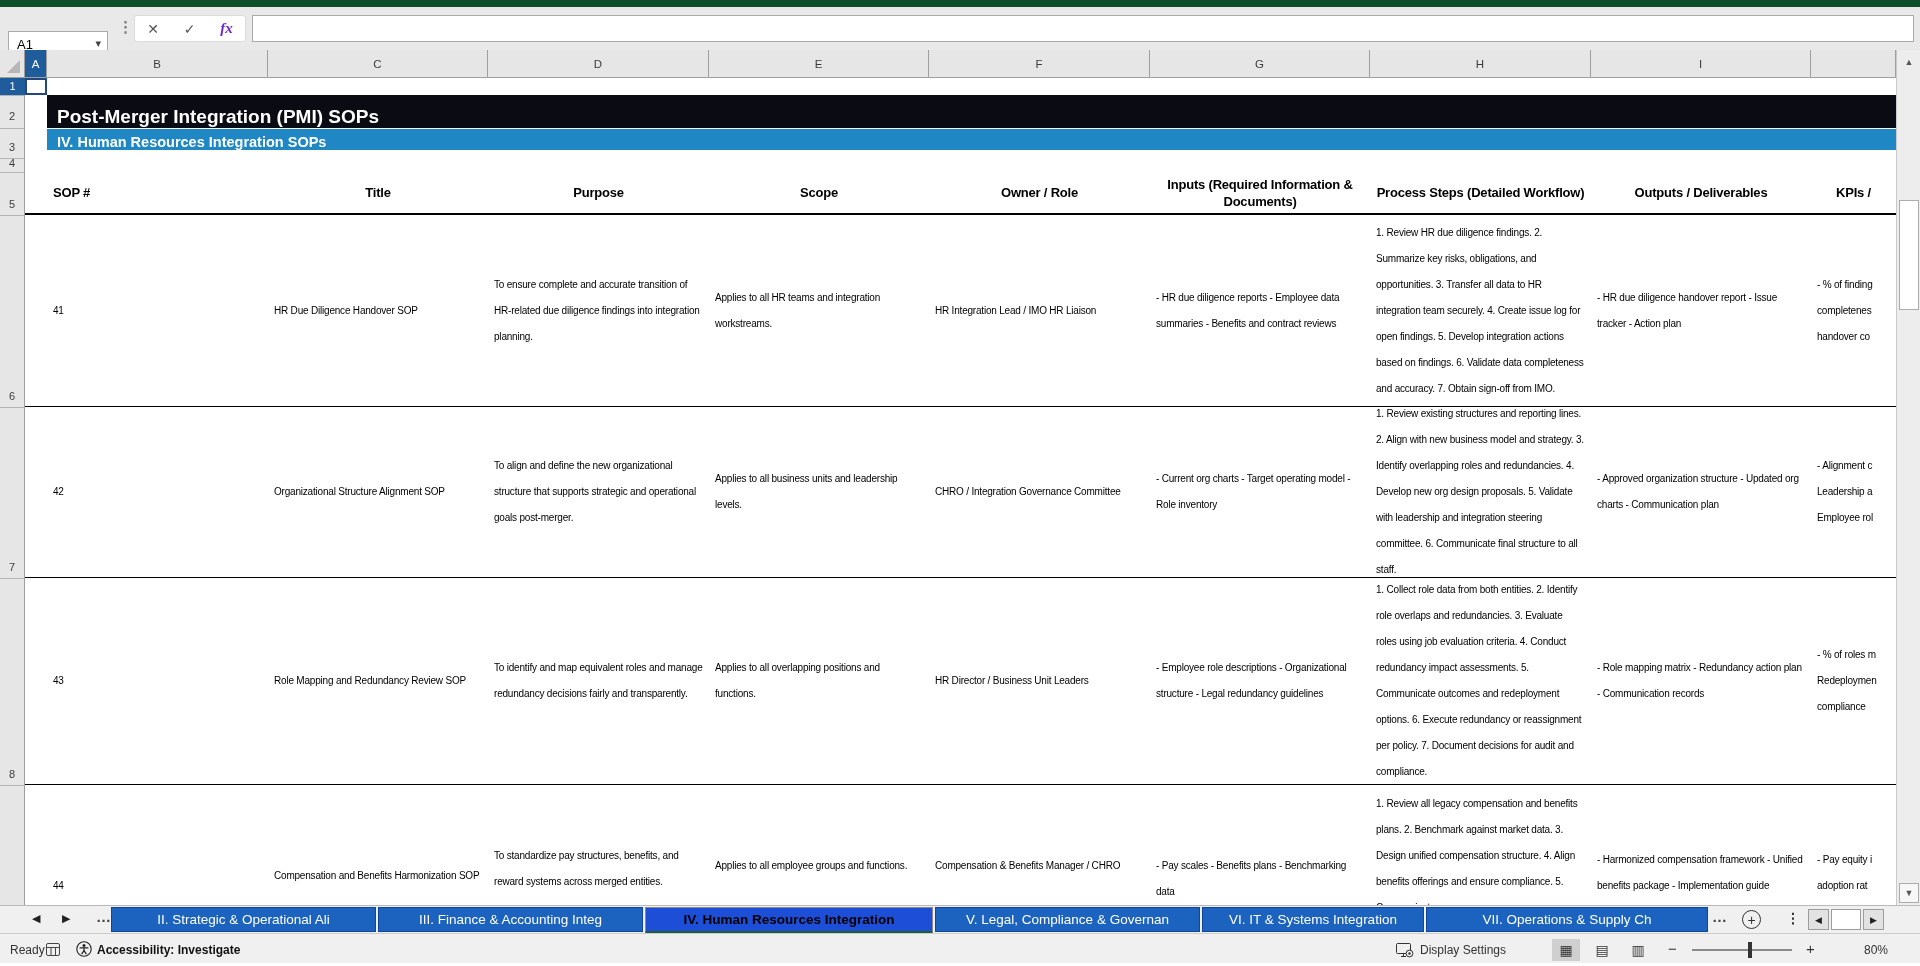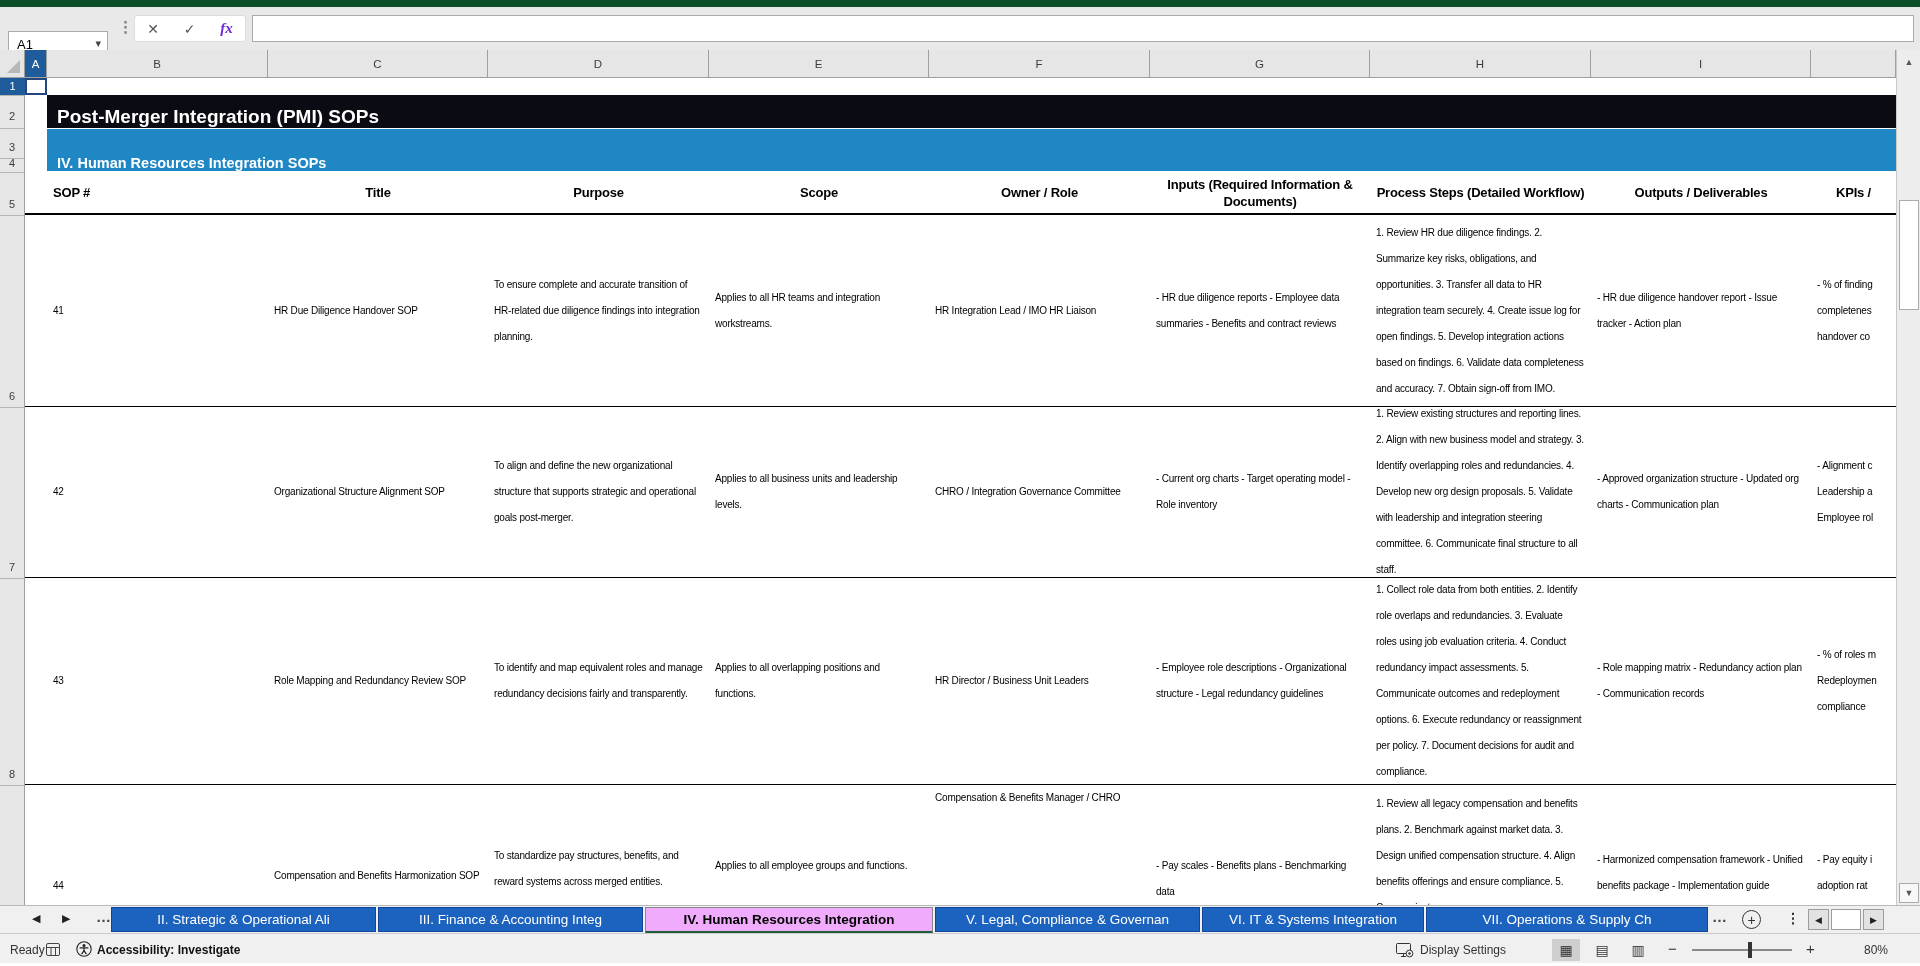--- a/index.html
+++ b/index.html
@@ -45,7 +45,7 @@
   .banner{position:absolute;left:22px;width:1849px;display:flex;align-items:flex-end;
        color:#fff;font-weight:bold;padding-left:10px;}
   .banner.black{top:17px;height:33px;font-size:19px;}
-  .banner.blue{top:51px;height:42px;font-size:14.5px;}
+  .banner.blue{top:51px;height:21px;font-size:14.5px;}
   .trow{position:absolute;left:0;width:1871px;overflow:hidden;}
   .hrow{top:94px;height:43px;border-bottom:2.5px solid #000;}
   .r6{top:137px;height:192px;border-bottom:1px solid #000;}

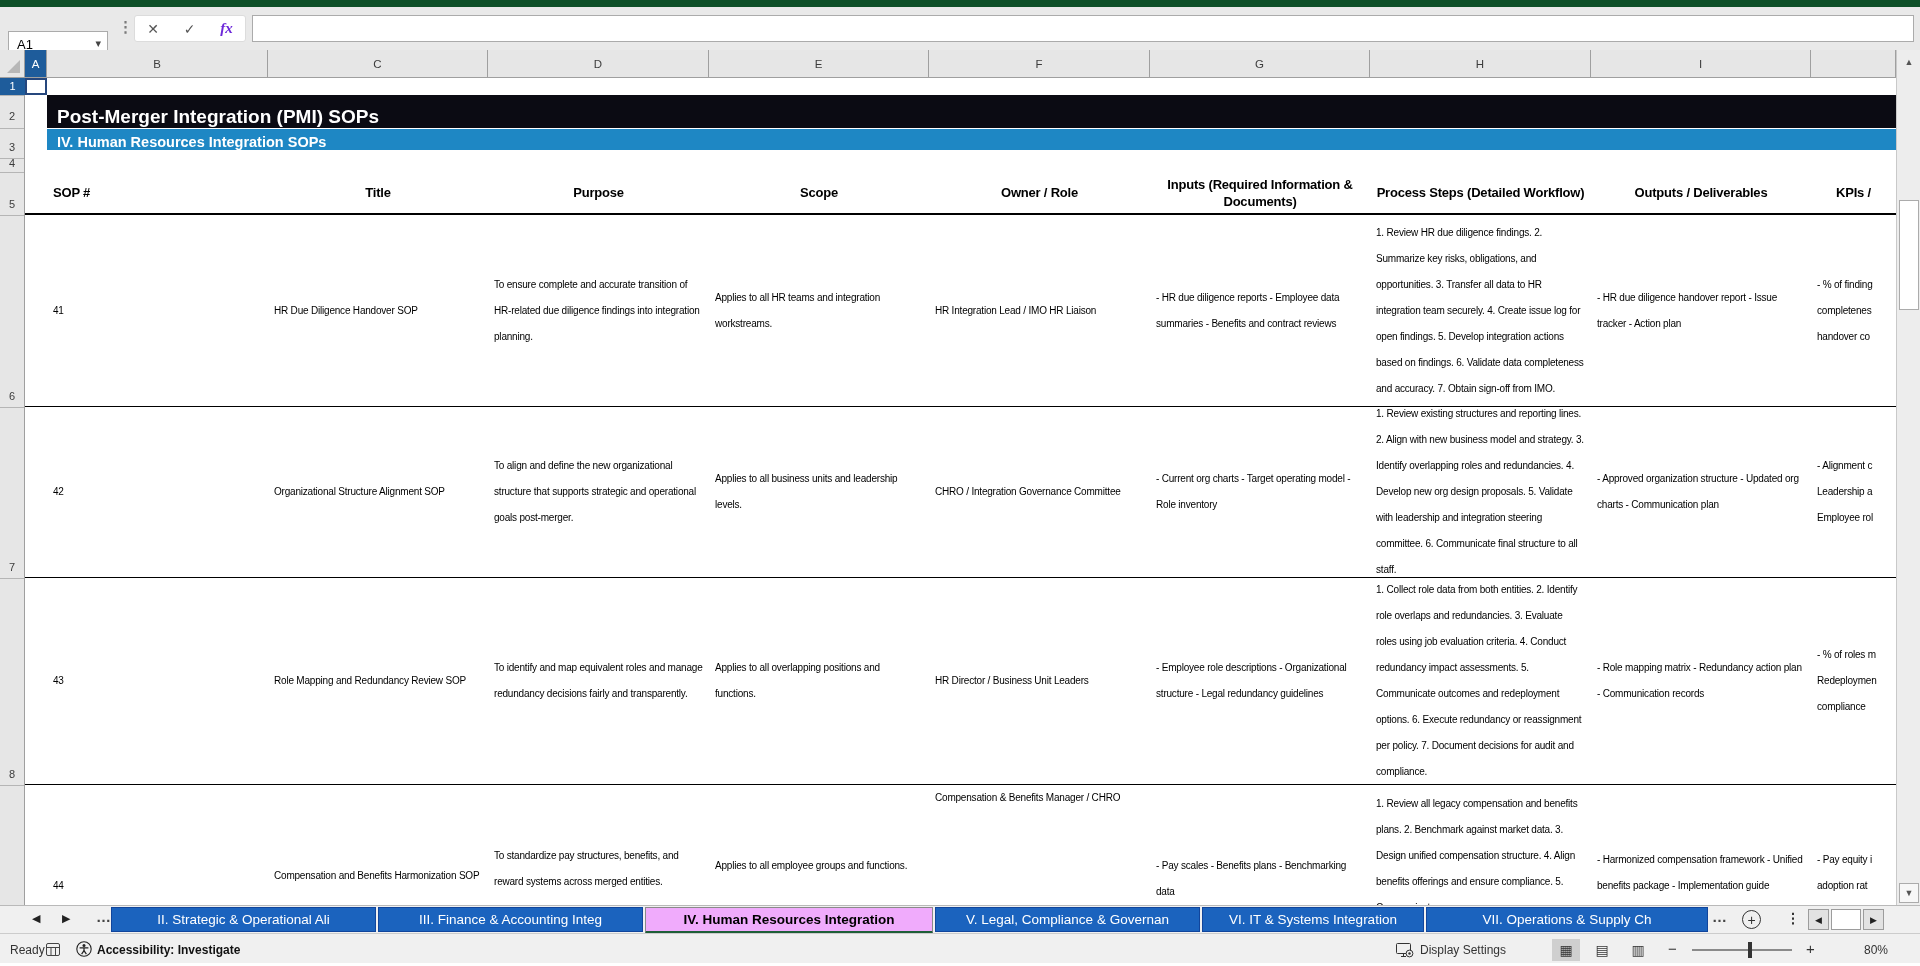--- a/index.html
+++ b/index.html
@@ -62,7 +62,7 @@
   .cJ{left:1786px;width:85px}
   .r9 .cell{align-items:flex-start;}
   .r9 .cB .tx{margin-top:88px}.r9 .cC .tx{margin-top:78px}.r9 .cD .tx{margin-top:58px}
-  .r9 .cE .tx{margin-top:68px}.r9 .cF .tx{}.r9 .cG .tx{margin-top:68px}
+  .r9 .cE .tx{margin-top:68px}.r9 .cF .tx{margin-top:68px}.r9 .cG .tx{margin-top:68px}
   .r9 .cH .tx{margin-top:6px}.r9 .cI .tx{margin-top:62px}.r9 .cJ .tx{margin-top:62px}
   
   .vscroll{position:absolute;left:1896px;top:50px;width:24px;height:855px;background:#ededed;

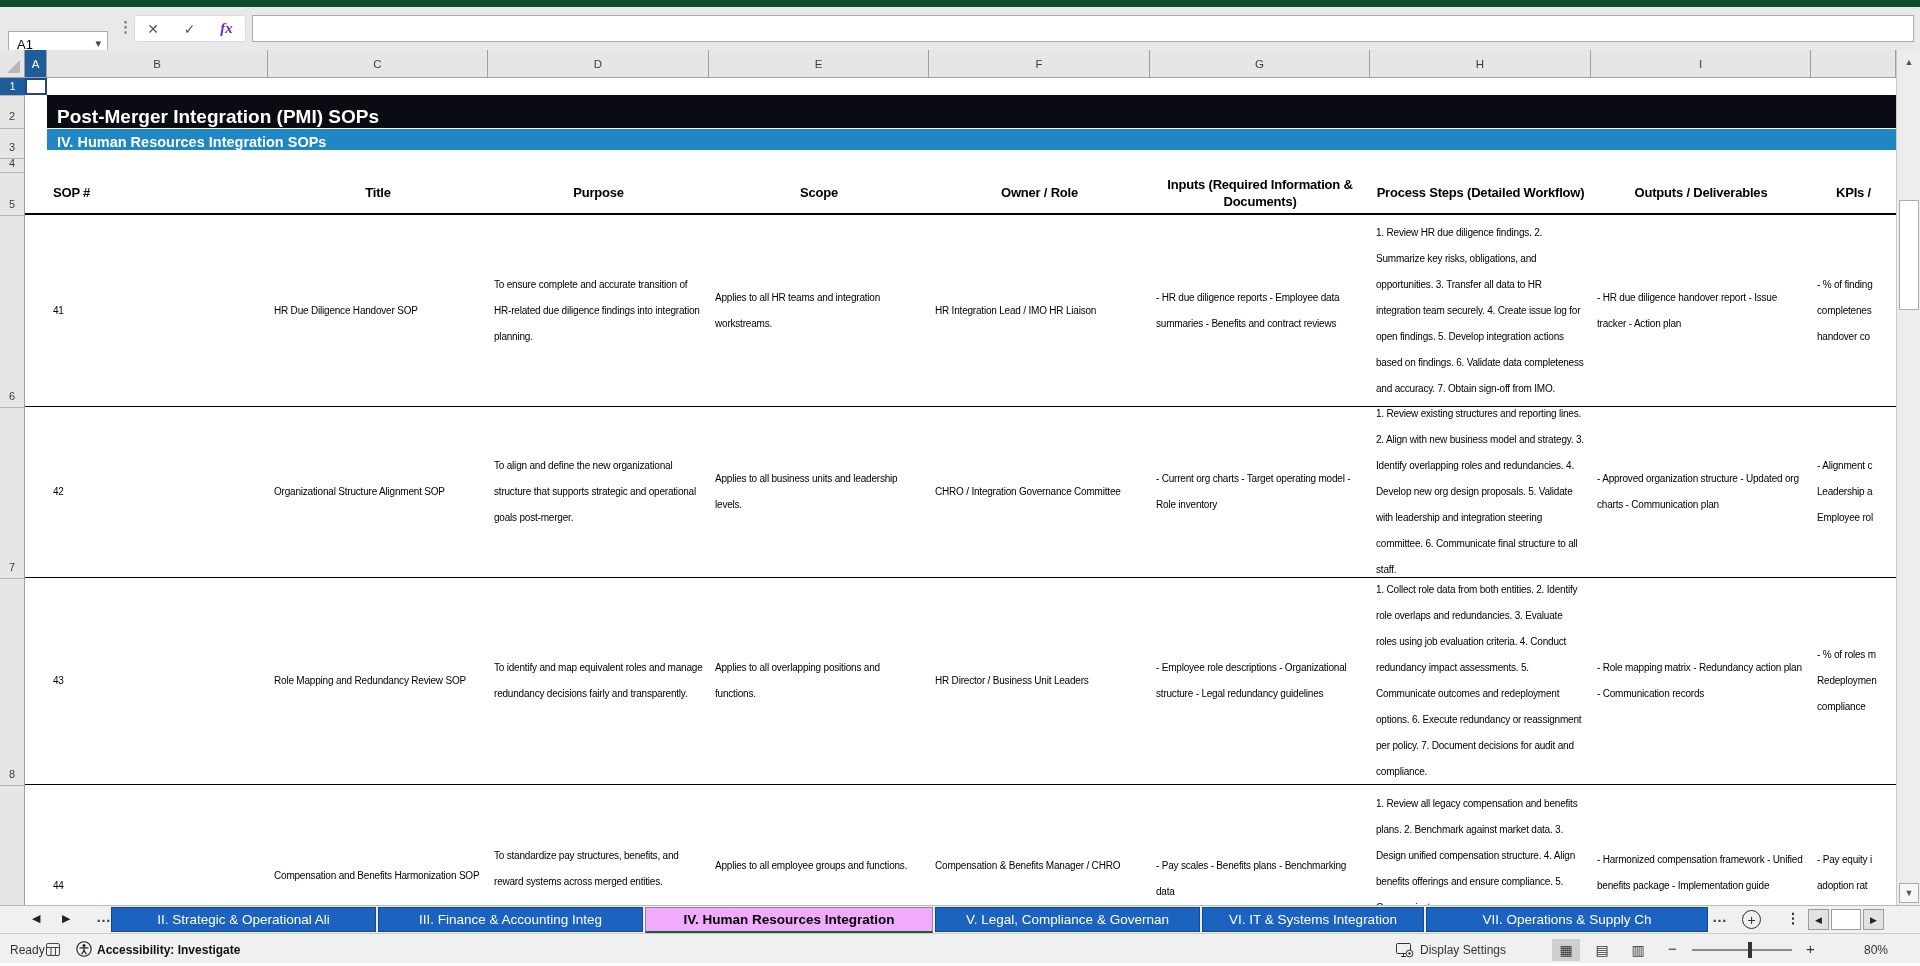--- a/index.html
+++ b/index.html
@@ -80,7 +80,7 @@
   .tab{position:absolute;top:1px;height:25px;display:flex;align-items:center;justify-content:center;
        font-size:13.5px;white-space:nowrap;overflow:hidden;padding:0 8px;}
   .tab.blue{background:#1b63be;color:#fff;border:1px solid #11459c;}
-  .tab.active{background:#f0abfc;color:#000;font-weight:bold;border:1px solid #8a8a8a;
+  .tab.active{background:#1d4ed8;color:#000;font-weight:bold;border:1px solid #8a8a8a;
        border-bottom:3px solid #1e5e38;height:27px;}
   .addbtn{position:absolute;top:4px;width:19px;height:19px;border:1.5px solid #333;border-radius:50%;
        display:flex;align-items:center;justify-content:center;font-size:14px;color:#333;}

